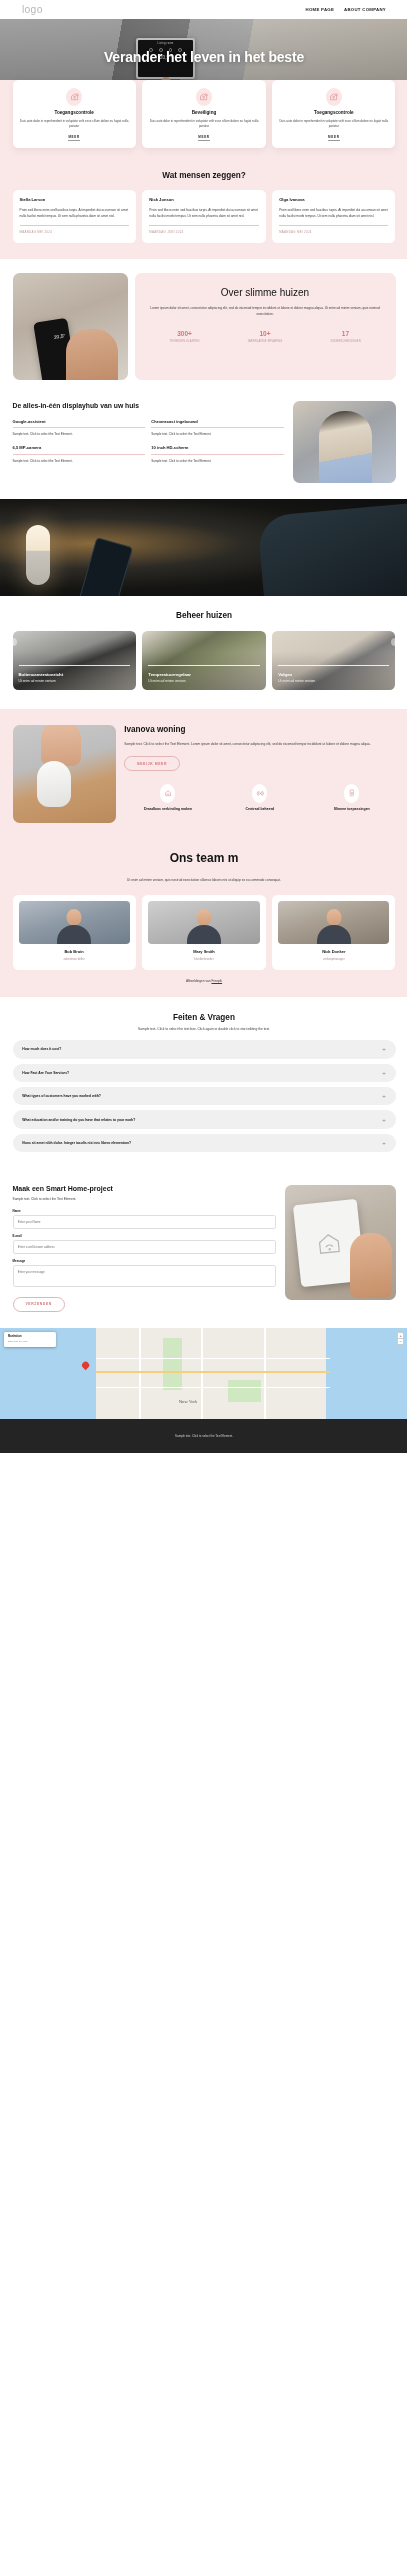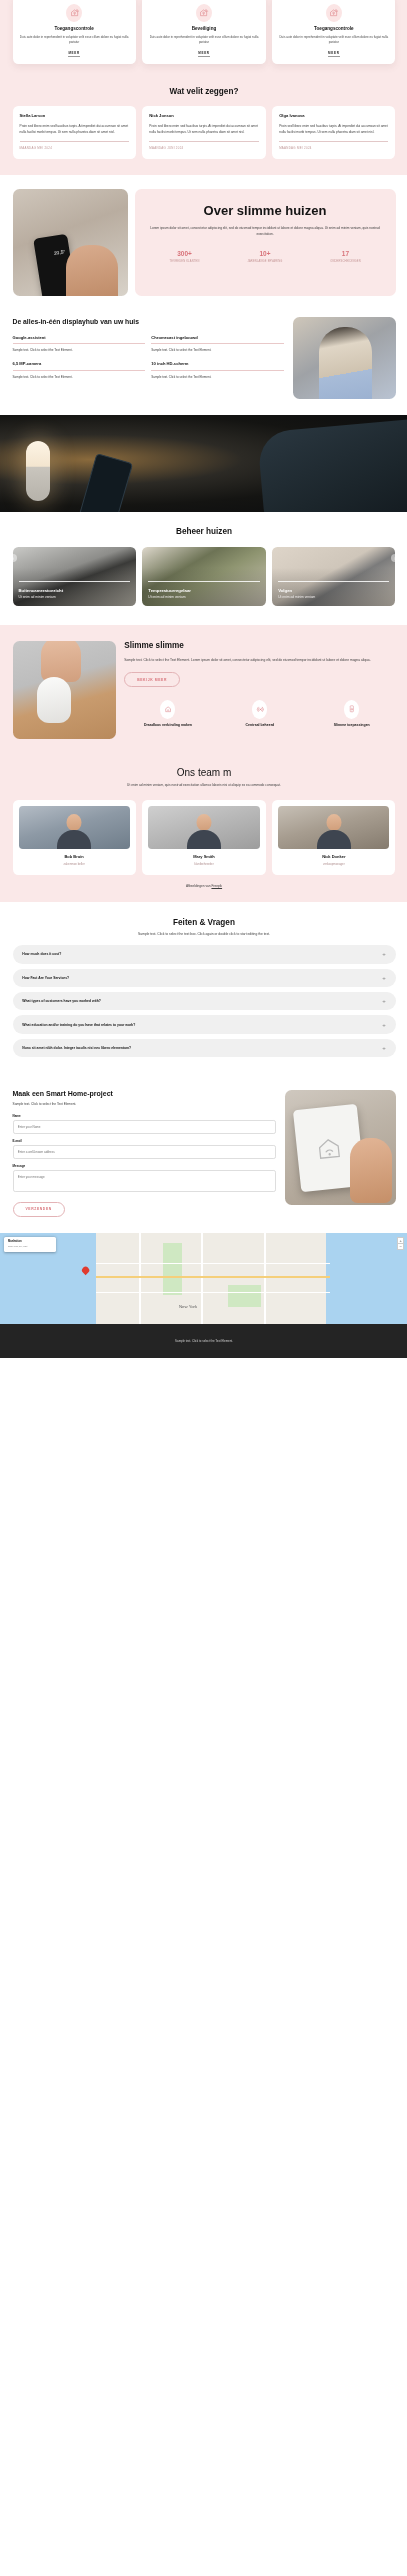--- a/index.html
+++ b/index.html
@@ -384,6 +384,22 @@
     </div>
   </div>
 
+  <div class="hero">
+    <div class="panel">
+      <div class="panel-screen">
+        <div class="panel-title">Living room</div>
+        <div class="panel-icons">
+          <i></i>
+          <i></i>
+          <i></i>
+          <i></i>
+        </div>
+        <div class="panel-temp">20,5°</div>
+      </div>
+    </div>
+    <div class="finger"></div>
+    <h1>Verander het leven in het beste</h1>
+  </div>
 
   <div class="feature-band">
     <div class="feature-row">

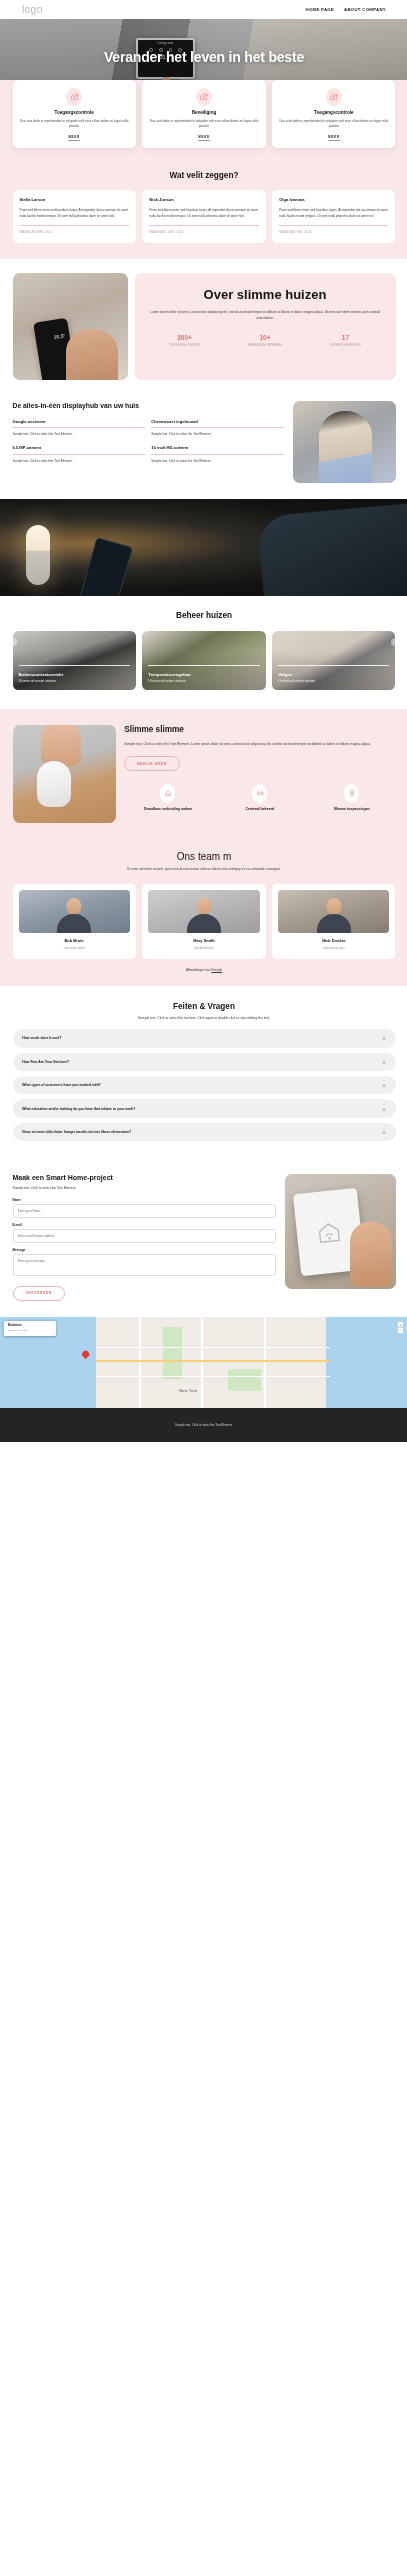--- a/index.html
+++ b/index.html
@@ -453,7 +453,7 @@
   </div>
 
   <div class="testi-wrap">
-    <div class="sec-title">Wat velit zeggen?</div>
+    <div class="sec-title">Wat mensen zeggen?</div>
     <div class="testi-row">
 
       <div class="tcard">

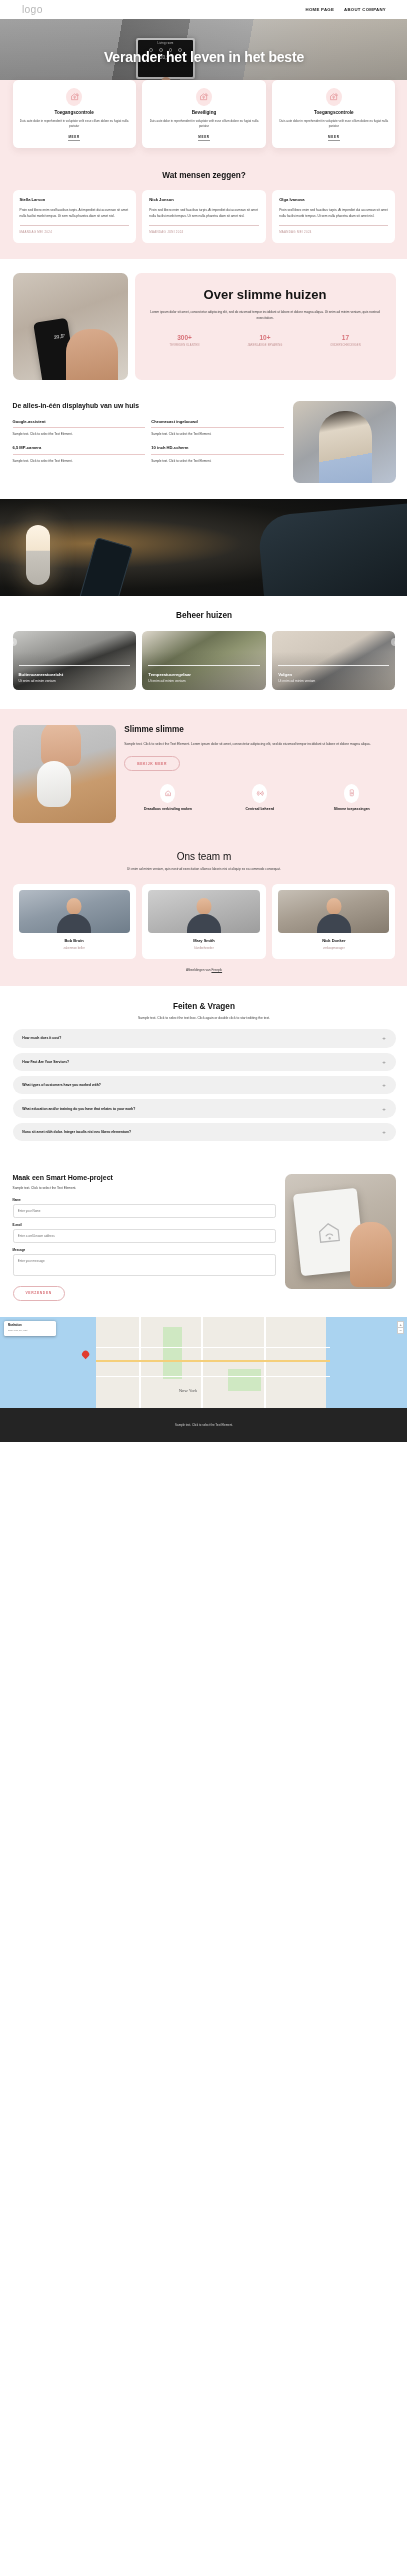--- a/index.html
+++ b/index.html
@@ -124,7 +124,7 @@
     flex: 1; background: #fae8e8; border-radius: 6.5px;
     padding: 14px 9.8px; text-align: center;
   }
-  .about-card h2 { font-size: 13px; font-weight: 700; margin-bottom: 6.5px; }
+  .about-card h2 { font-size: 10px; font-weight: 400; margin-bottom: 6.5px; }
   .about-card > p { font-size: 3.2px; line-height: 2.0; color: #3d3d3d; }
   .stats { display: flex; margin-top: 12px; }
   .stat { flex: 1; }

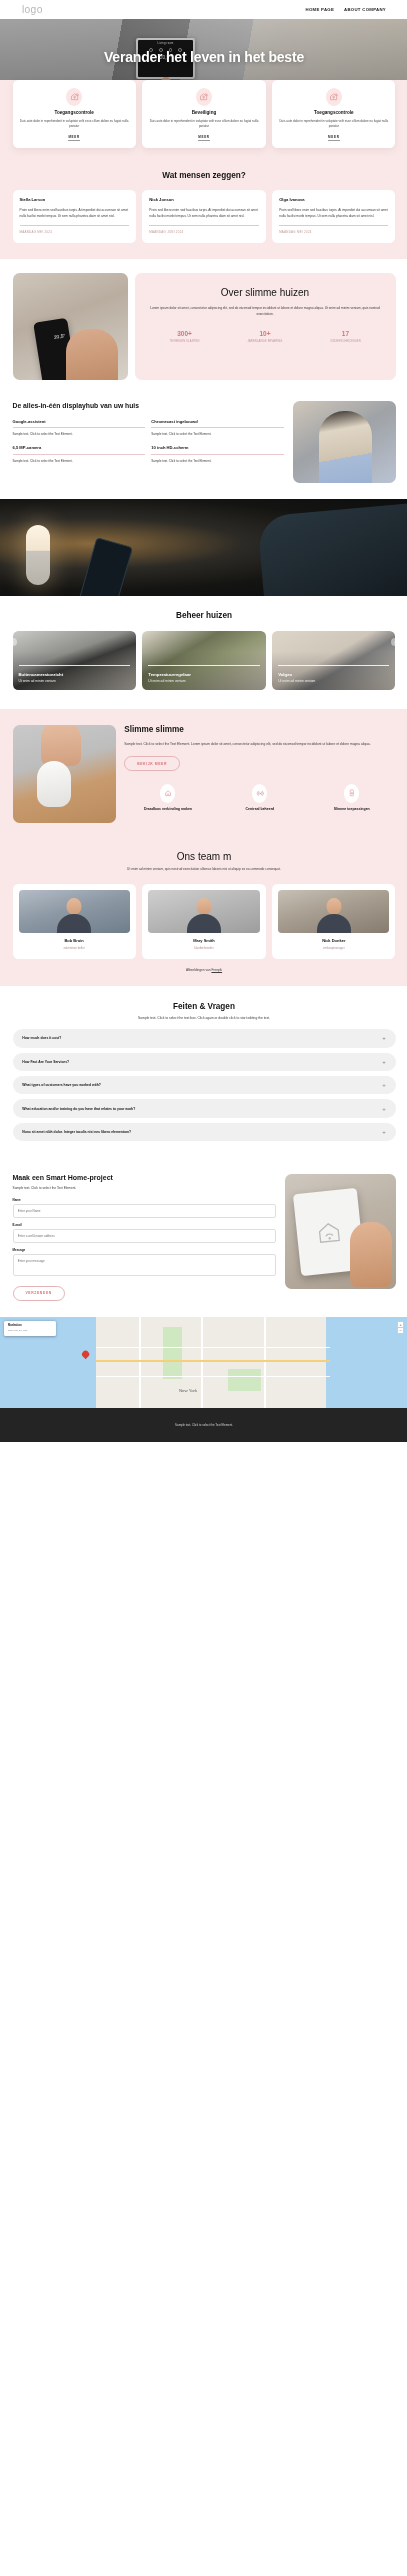--- a/index.html
+++ b/index.html
@@ -574,7 +574,7 @@
       <div class="device"></div>
     </div>
     <div class="smart-right">
-      <h2>Slimme slimme</h2>
+      <h2>Ivanova woning</h2>
       <p>Sample text. Click to select the Text Element. Lorem ipsum dolor sit amet, consectetur adipiscing elit, sed do eiusmod tempor incididunt ut labore et dolore magna aliqua.</p>
       <a class="pill-btn" href="#">BEKIJK MEER</a>
       <div class="mini-row">

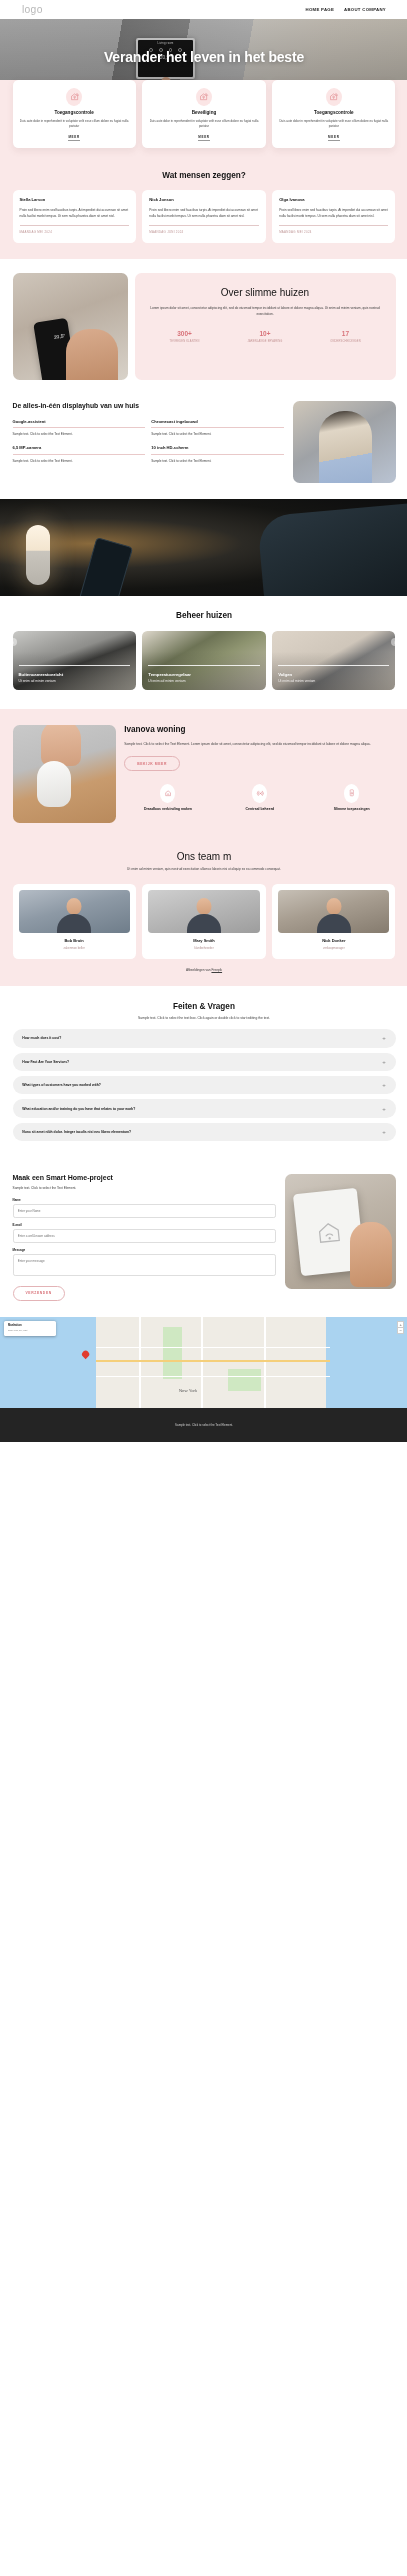--- a/index.html
+++ b/index.html
@@ -246,7 +246,7 @@
 
   
   .team { background: #fae8e8; padding: 9.8px 12.5px 14px; text-align: center; }
-  .team h2 { font-size: 10px; font-weight: 400; margin-bottom: 4px; }
+  .team h2 { font-size: 12px; font-weight: 700; margin-bottom: 12px; }
   .team > p { font-size: 3.2px; line-height: 2; color: #3d3d3d; margin-bottom: 11px; }
   .team-row { display: flex; gap: 6.5px; }
   .tmcard { flex: 1; background: #fff; border-radius: 5.4px; padding: 6px 6px 8.7px; }

